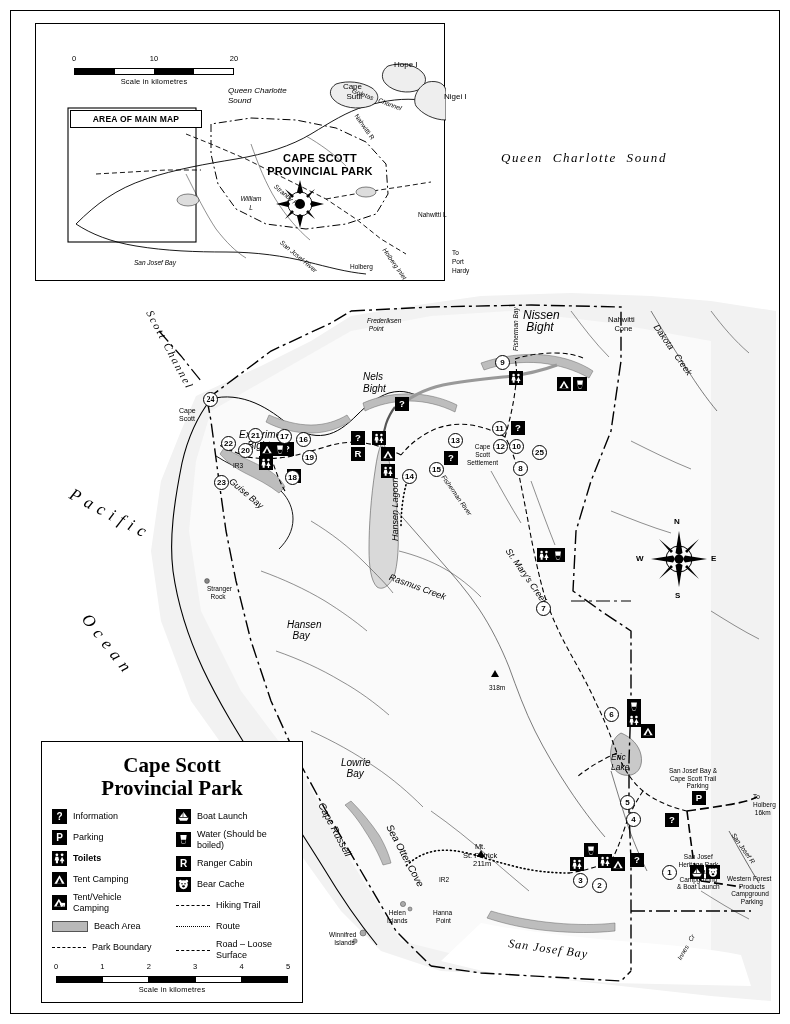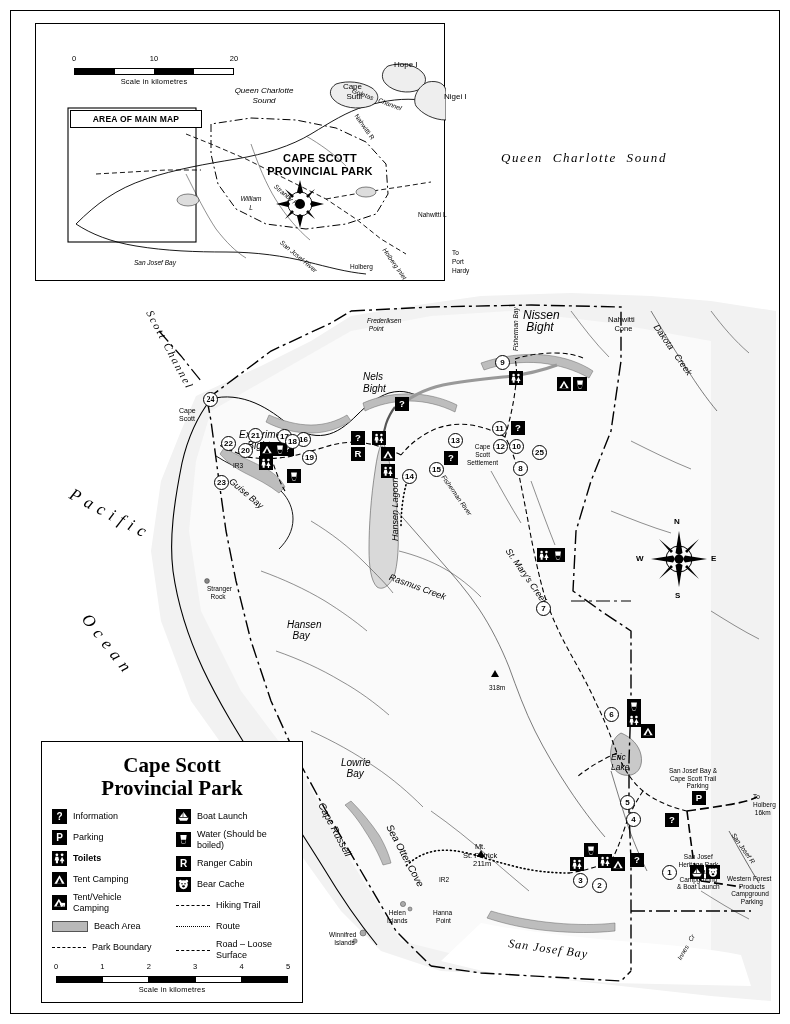--- a/index.html
+++ b/index.html
@@ -428,7 +428,7 @@
       <div class="inset-park-label" style="white-space:pre-line;">CAPE SCOTT
 PROVINCIAL PARK</div>
 
-      <div class="lbl italic" style="left:183px;top:62px;width:90px;text-align:center;line-height:10px;">Queen Charlotte
+      <div class="lbl italic" style="left:192px;top:62px;width:90px;line-height:10px;">Queen Charlotte
 Sound</div>
       <div class="lbl" style="left:292px;top:58px;width:34px;text-align:right;line-height:10px;">Cape
 Sutil</div>

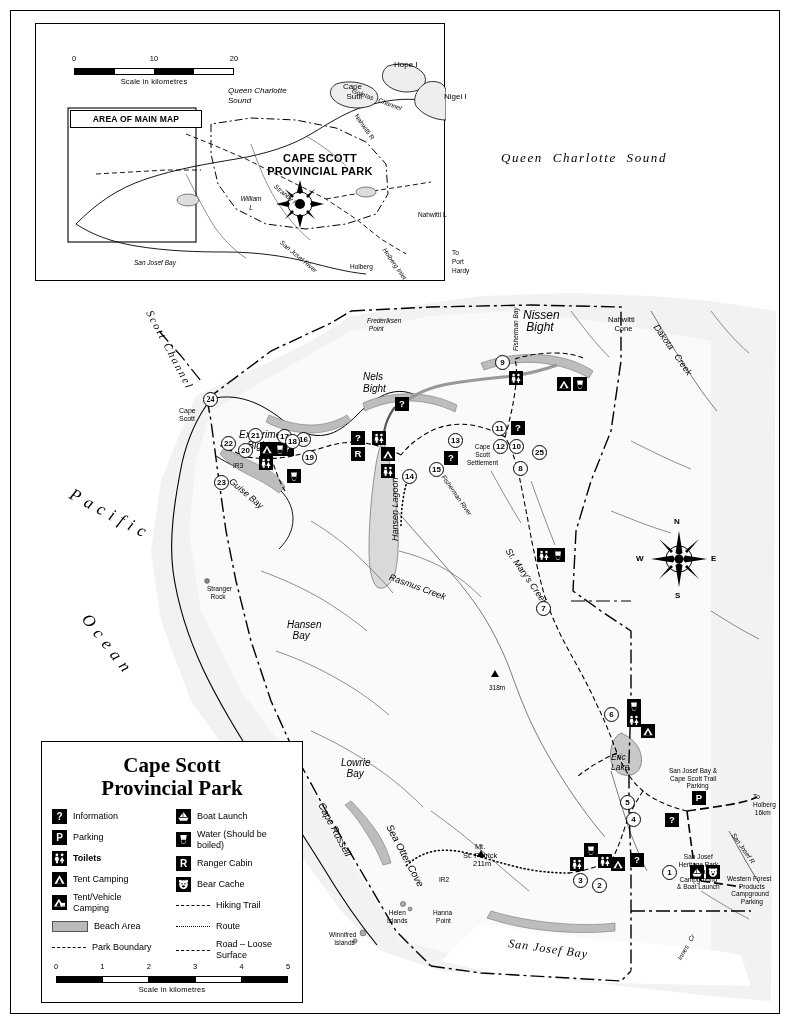--- a/index.html
+++ b/index.html
@@ -720,7 +720,7 @@
         <div class="num" style="left: 418px; top: 451px;">15</div>
         <div class="num" style="left: 285px; top: 421px;">16</div>
         <div class="num" style="left: 266px; top: 418px;">17</div>
-        <div class="num" style="left: 274px; top: 423px;">18</div>
+        <div class="num" style="left: 274px; top: 459px;">18</div>
         <div class="num" style="left: 291px; top: 439px;">19</div>
         <div class="num" style="left: 227px; top: 432px;">20</div>
         <div class="num" style="left: 237px; top: 417px;">21</div>

